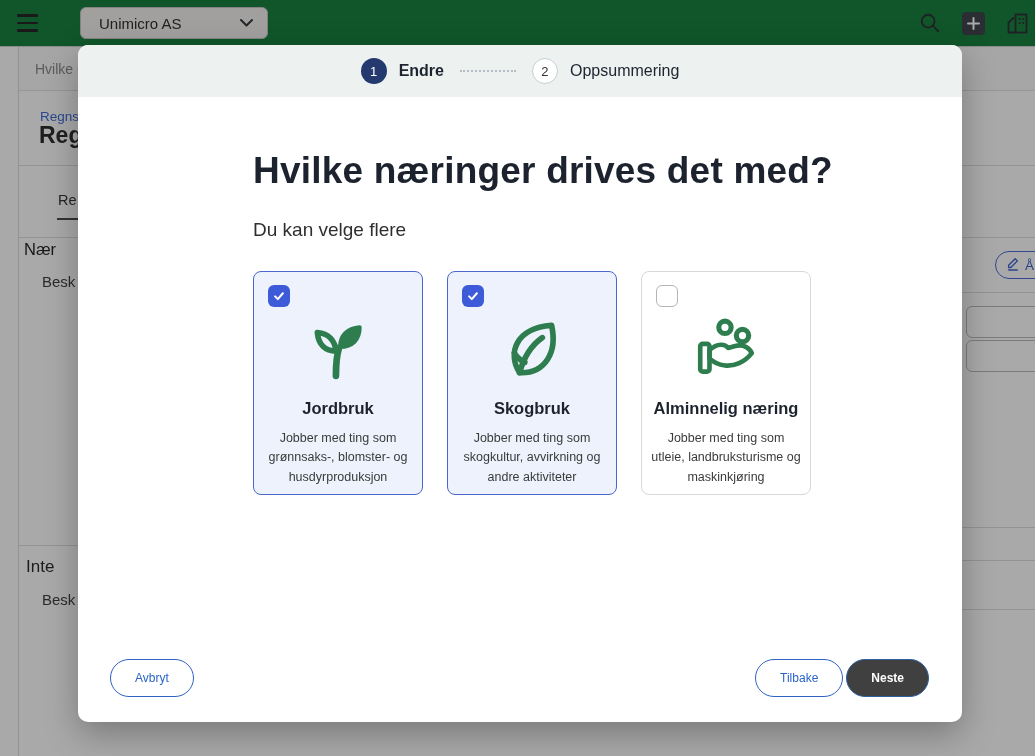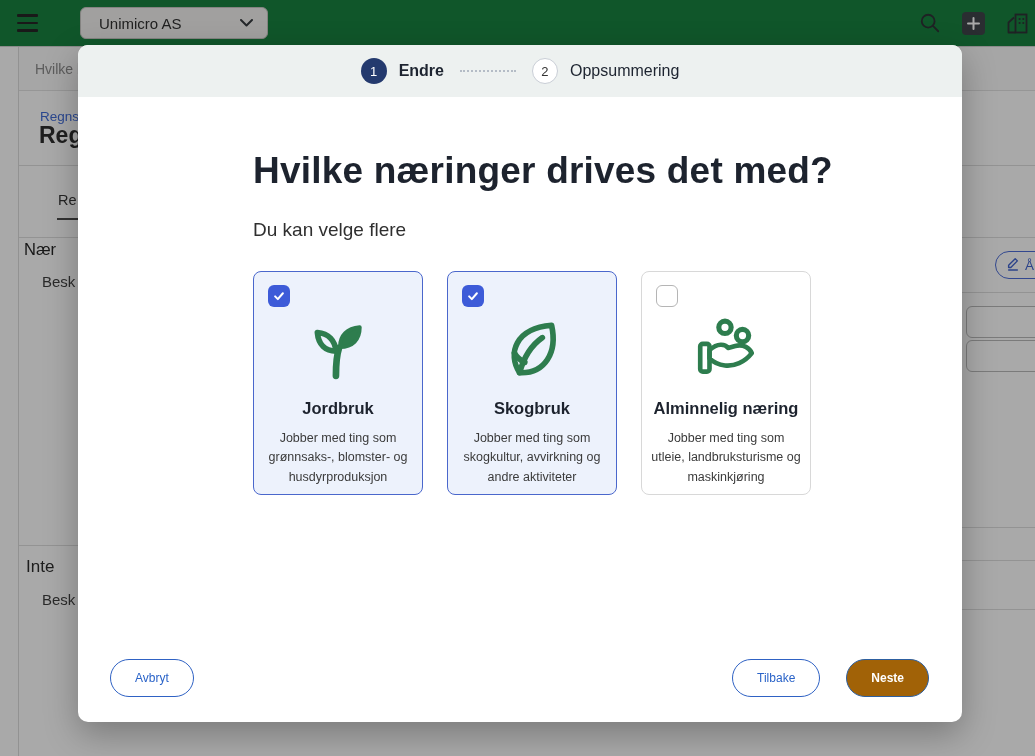--- a/index.html
+++ b/index.html
@@ -79,7 +79,7 @@
          justify-content:center; padding:0 24px; cursor:pointer; font-family:inherit; }
   .btn.outline { background:#fff; border:1.5px solid #2f62c4; color:#2a63c8; font-weight:500; }
   .btn.fill { background:#a16207; border:1.5px solid #2d5fa0; color:#fff; font-weight:600; }
-  .footer-right { display:flex; gap:26px; }
+  .footer-right { display:flex; gap:3px; }
 </style>
 </head>
 <body>

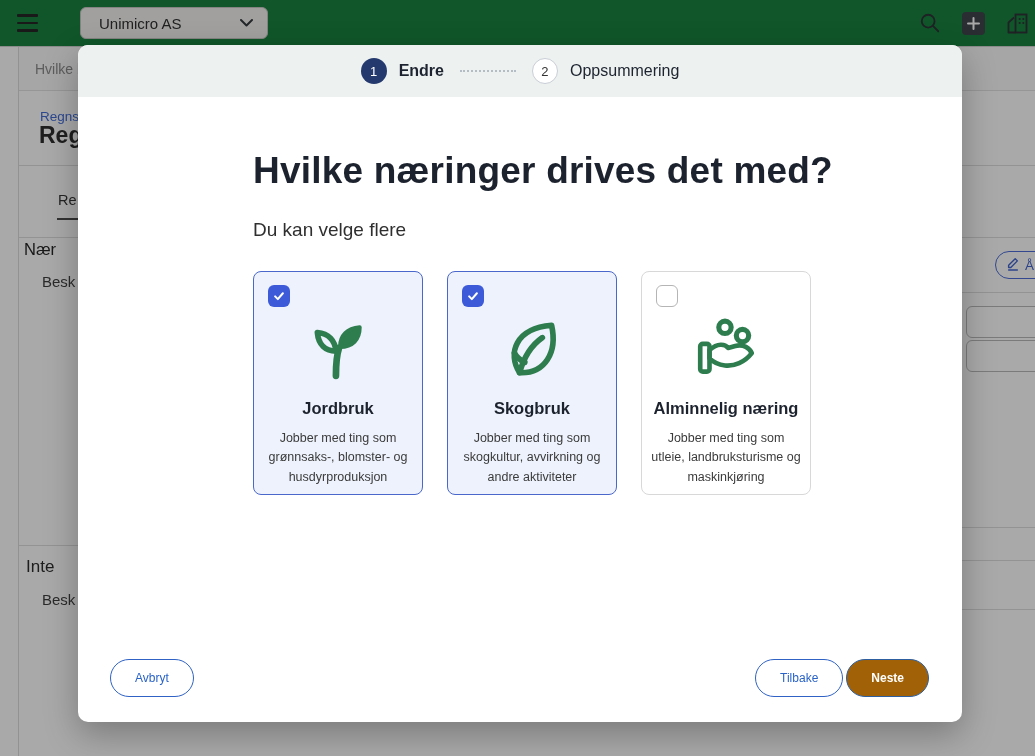--- a/index.html
+++ b/index.html
@@ -78,7 +78,7 @@
   .btn { height:38px; border-radius:999px; font-size:12px; display:flex; align-items:center;
          justify-content:center; padding:0 24px; cursor:pointer; font-family:inherit; }
   .btn.outline { background:#fff; border:1.5px solid #2f62c4; color:#2a63c8; font-weight:500; }
-  .btn.fill { background:#a16207; border:1.5px solid #2d5fa0; color:#fff; font-weight:600; }
+  .btn.fill { background:#404040; border:1.5px solid #2d5fa0; color:#fff; font-weight:600; }
   .footer-right { display:flex; gap:3px; }
 </style>
 </head>

